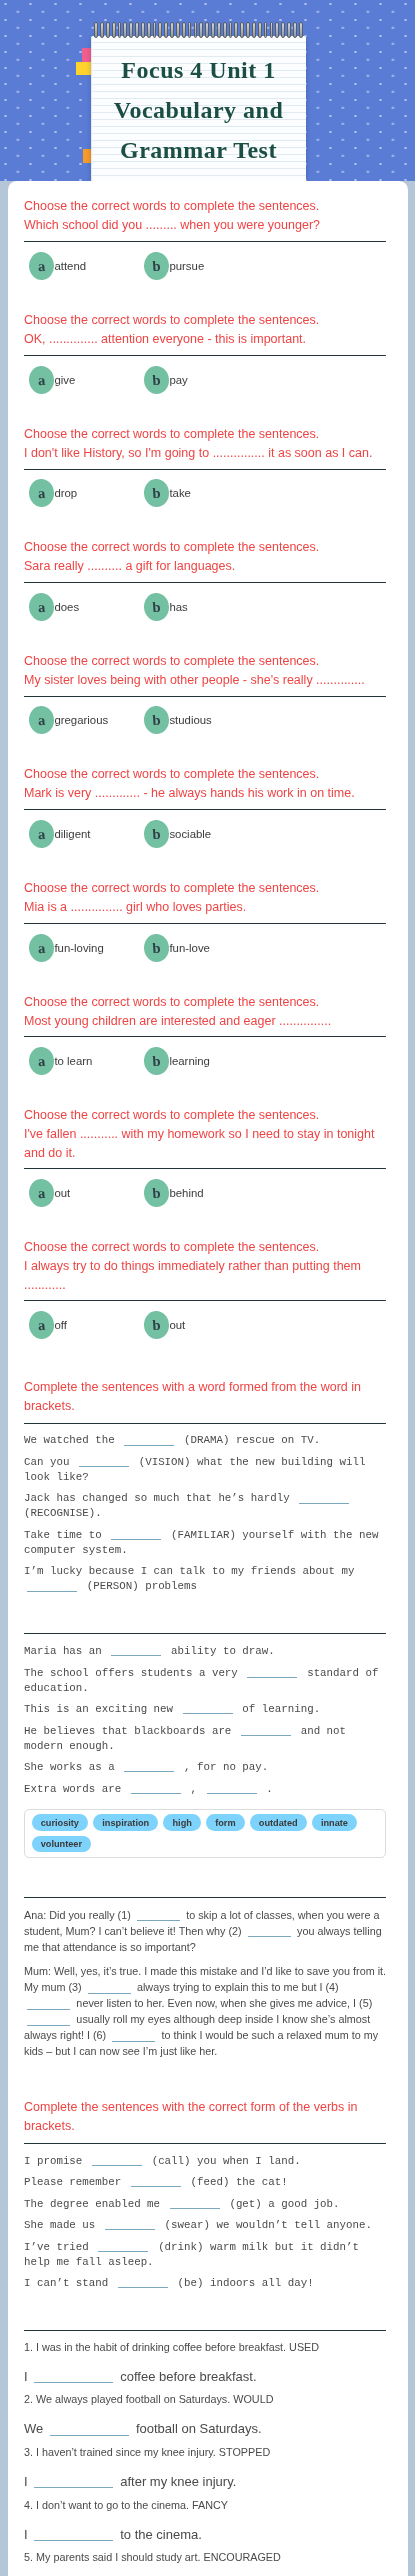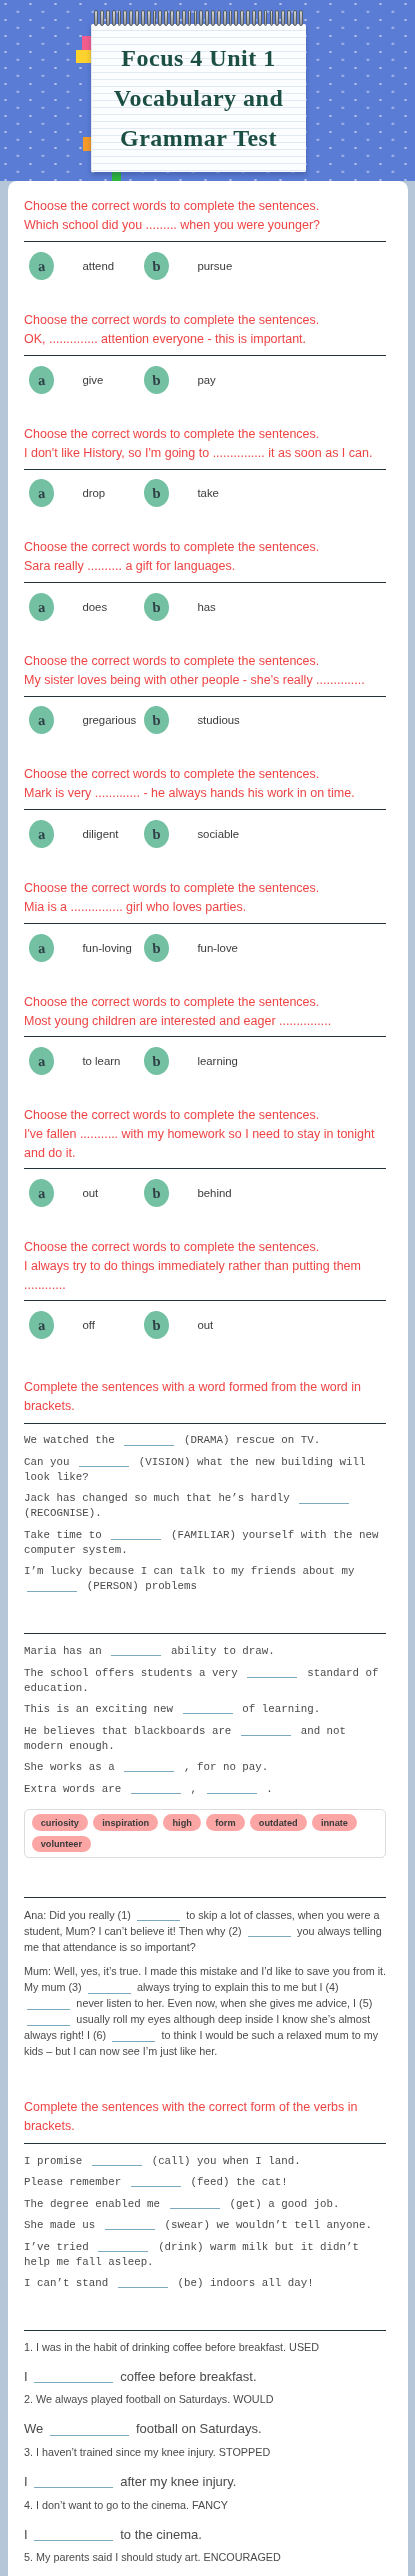--- a/index.html
+++ b/index.html
@@ -18,7 +18,7 @@
     background-position:5.4px 3.8px, 18px 12px;
     z-index:1;
   }
-  .notebook { position:absolute; left:91px; top:14px; width:215px; height:160px;padding-left:16px; }
+  .notebook { position:absolute; left:91px; top:26px; width:215px; height:160px;padding-left:16px; }
   .tab { position:absolute; z-index:0; }
   .tab-pink   { left:-8.7px; top:21.7px;  width:10.8px; height:14px; background:#f25d8e; }
   .tab-yellow { left:-14.6px; top:36px;  width:16px; height:13px; background:#ffd22e; }

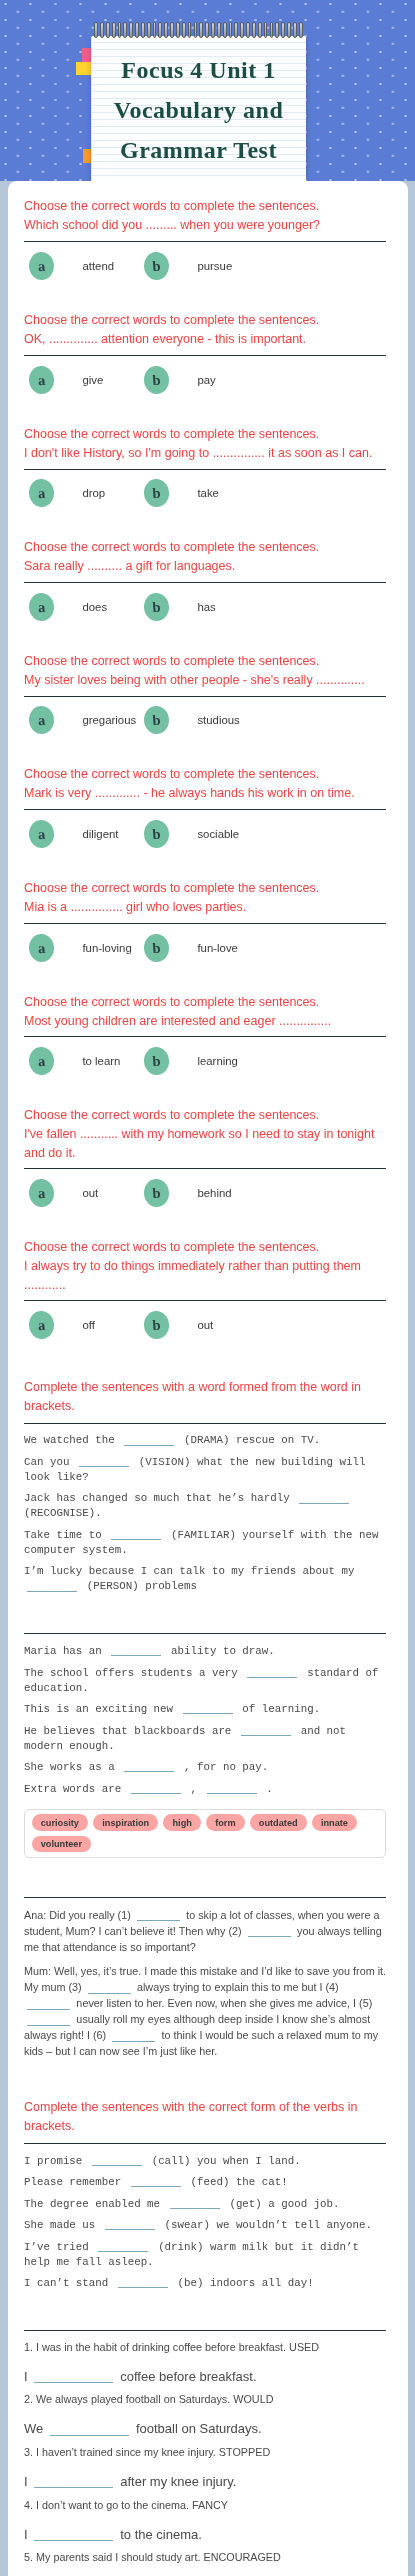--- a/index.html
+++ b/index.html
@@ -66,7 +66,7 @@
     display:flex; align-items:center; justify-content:center;
     transform:rotate(-4deg); flex:none;
   }
-  .opt-label { margin-left:28px; font-size:11.4px; color:#3b3b3b; }
+  .opt-label { margin-left:0; font-size:11.4px; color:#3b3b3b; }
 
   
   .fill-section { margin-top:39px; }

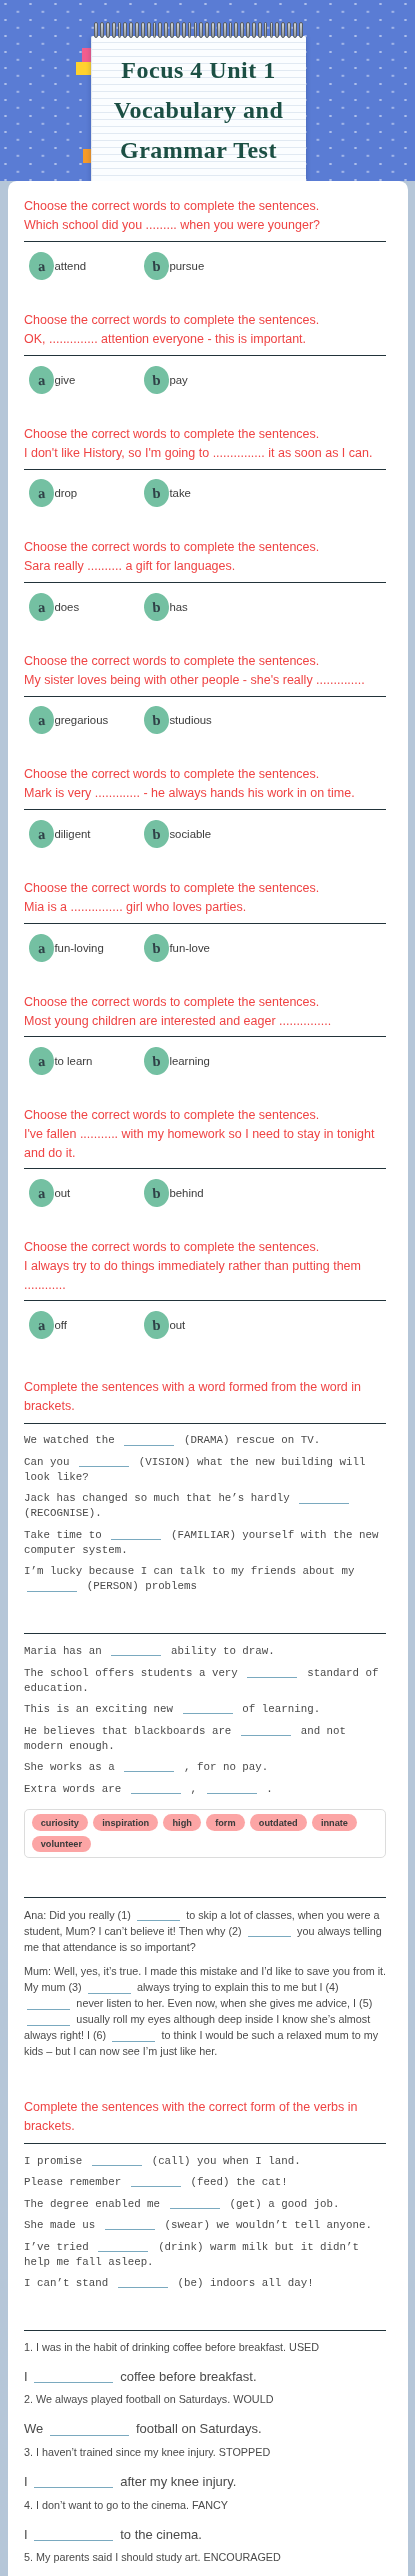--- a/index.html
+++ b/index.html
@@ -87,7 +87,7 @@
     padding:4.9px 6.5px; display:flex; flex-wrap:wrap; gap:4.9px;
   }
   .chip {
-    background:#fca5a5; color:#3a3a3a; border-radius:9.2px;
+    background:#7dd3fc; color:#3a3a3a; border-radius:9.2px;
     padding:3.2px 9.2px; font-size:9.2px; font-weight:700; cursor:pointer;
   }
 

